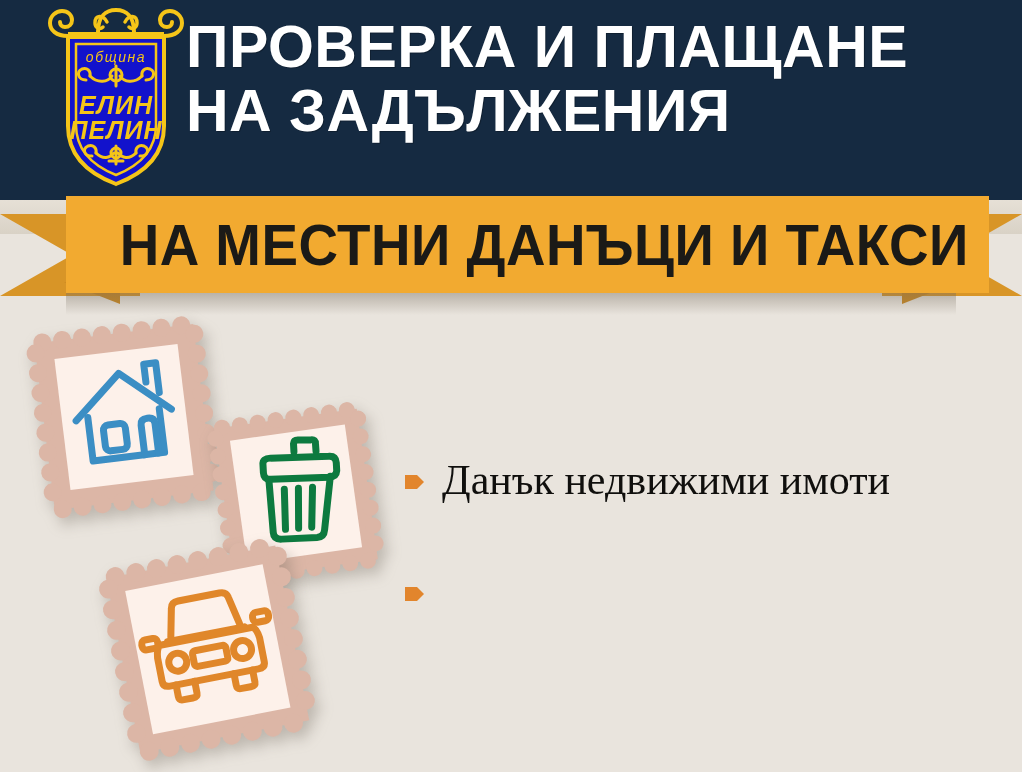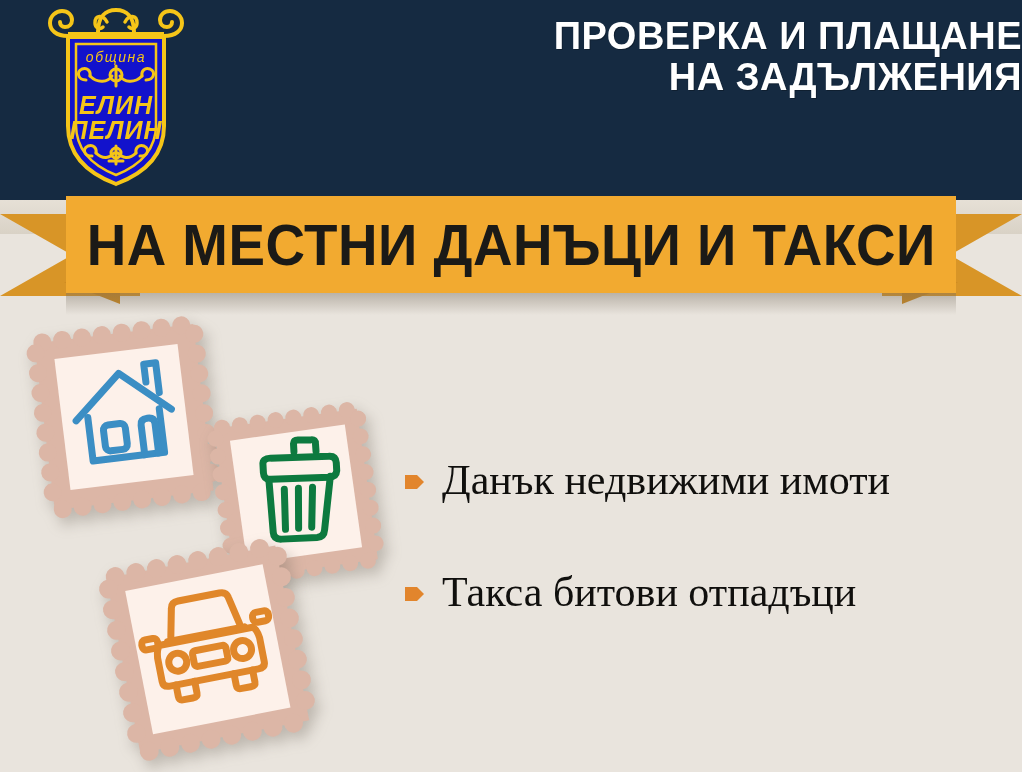--- a/index.html
+++ b/index.html
@@ -28,10 +28,10 @@
 
   .header-title{
     position:absolute;left:186px;top:16px;width:836px;
-    text-align:right;
+    text-align:left;
     color:#ffffff;
     font-weight:bold;
-    font-size:38px;
+    font-size:59px;
     line-height:1.08;
     letter-spacing:0.5px;
     font-family:"Liberation Sans", sans-serif;

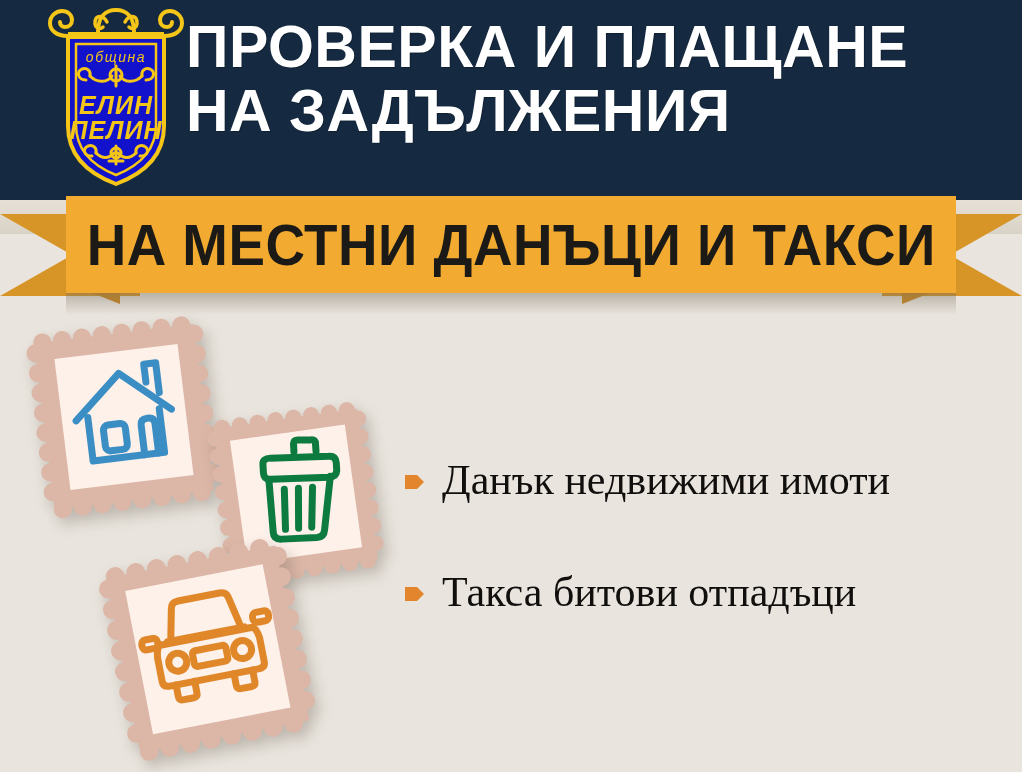--- a/index.html
+++ b/index.html
@@ -73,7 +73,7 @@
   .ribbon-main{
     position:absolute;left:66px;top:0;width:890px;height:97px;
     background:#f2aa30;
-    display:flex;align-items:center;justify-content:center;
+    display:flex;align-items:center;justify-content:center;padding-left:33px;
   }
   .ribbon-main .rtext{
     color:#1b1a17;

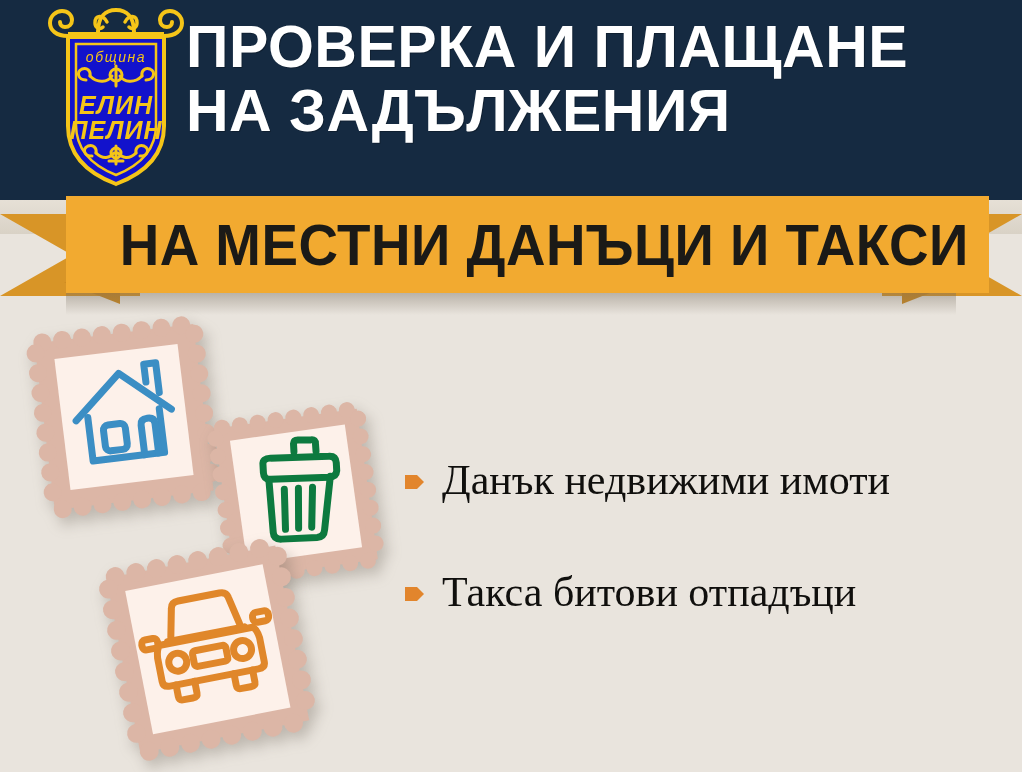--- a/index.html
+++ b/index.html
@@ -376,7 +376,6 @@
           <path d="M3 6 L15 6 L22 13 L15 20 L3 20 Z" fill="#e2852c"></path>
         </svg>
       </span>
-      <span class="bullet-text">Такса битови отпадъци</span>
     </div>
 
 

